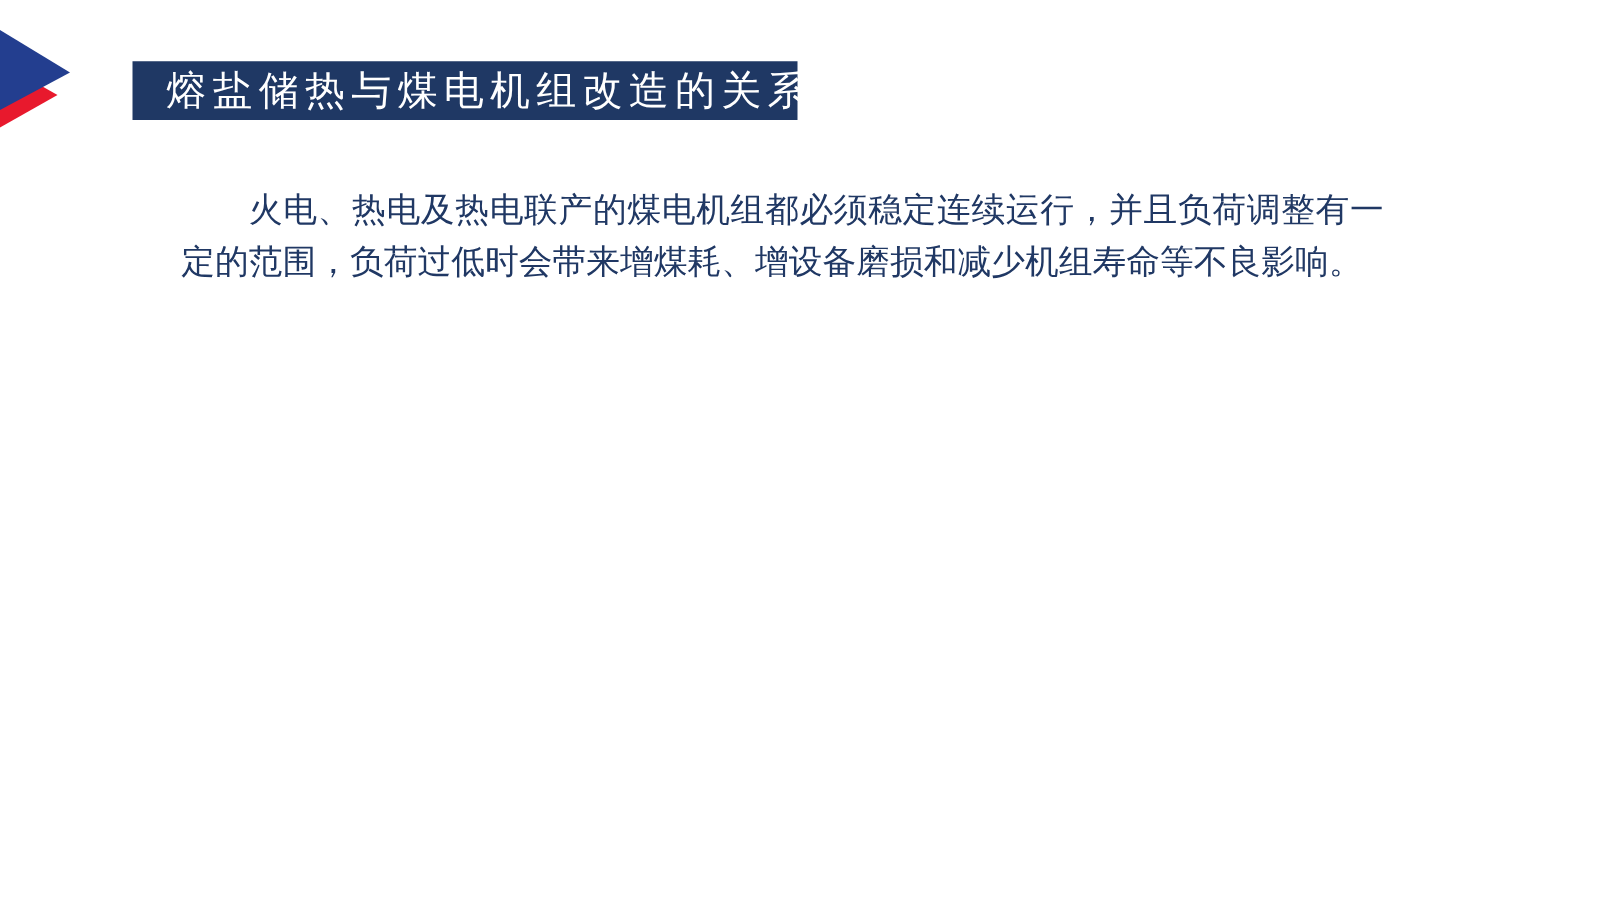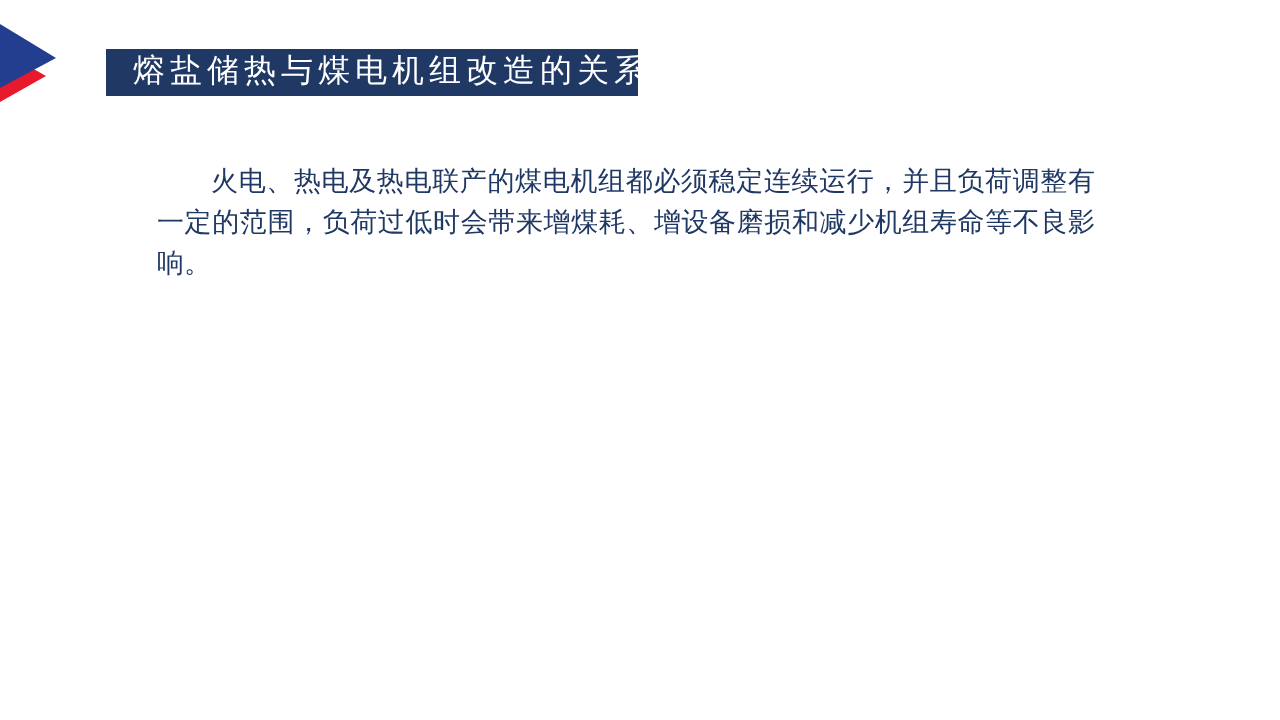--- a/index.html
+++ b/index.html
@@ -32,7 +32,6 @@
     align-items: center;
     padding-left: 27px;
     box-sizing: border-box;
-    font-family: Liberation Mono, monospace;
   }
   .title-text {
     color: var(--title-text, #ffffff);

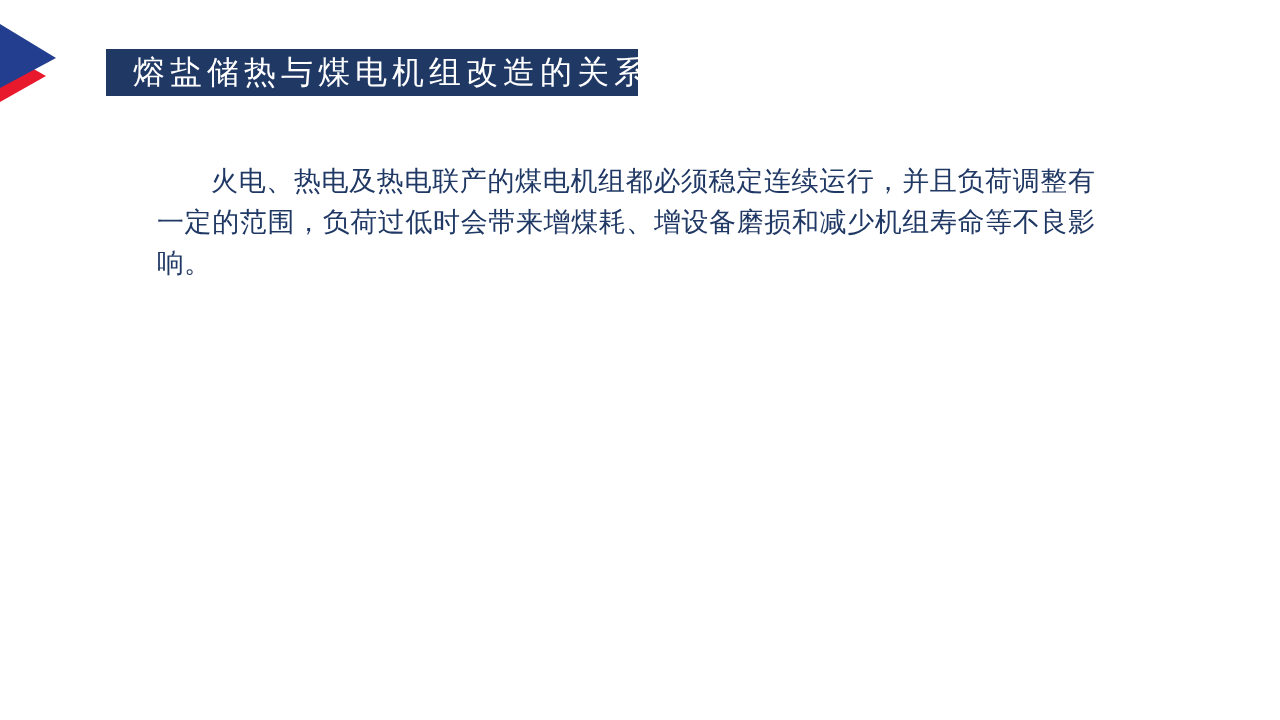--- a/index.html
+++ b/index.html
@@ -52,7 +52,7 @@
     text-justify: inter-character;
   }
   .body-text p {
-    margin: 12px;
+    margin: 0;
     padding: 0;
     text-indent: 2em;
   }

